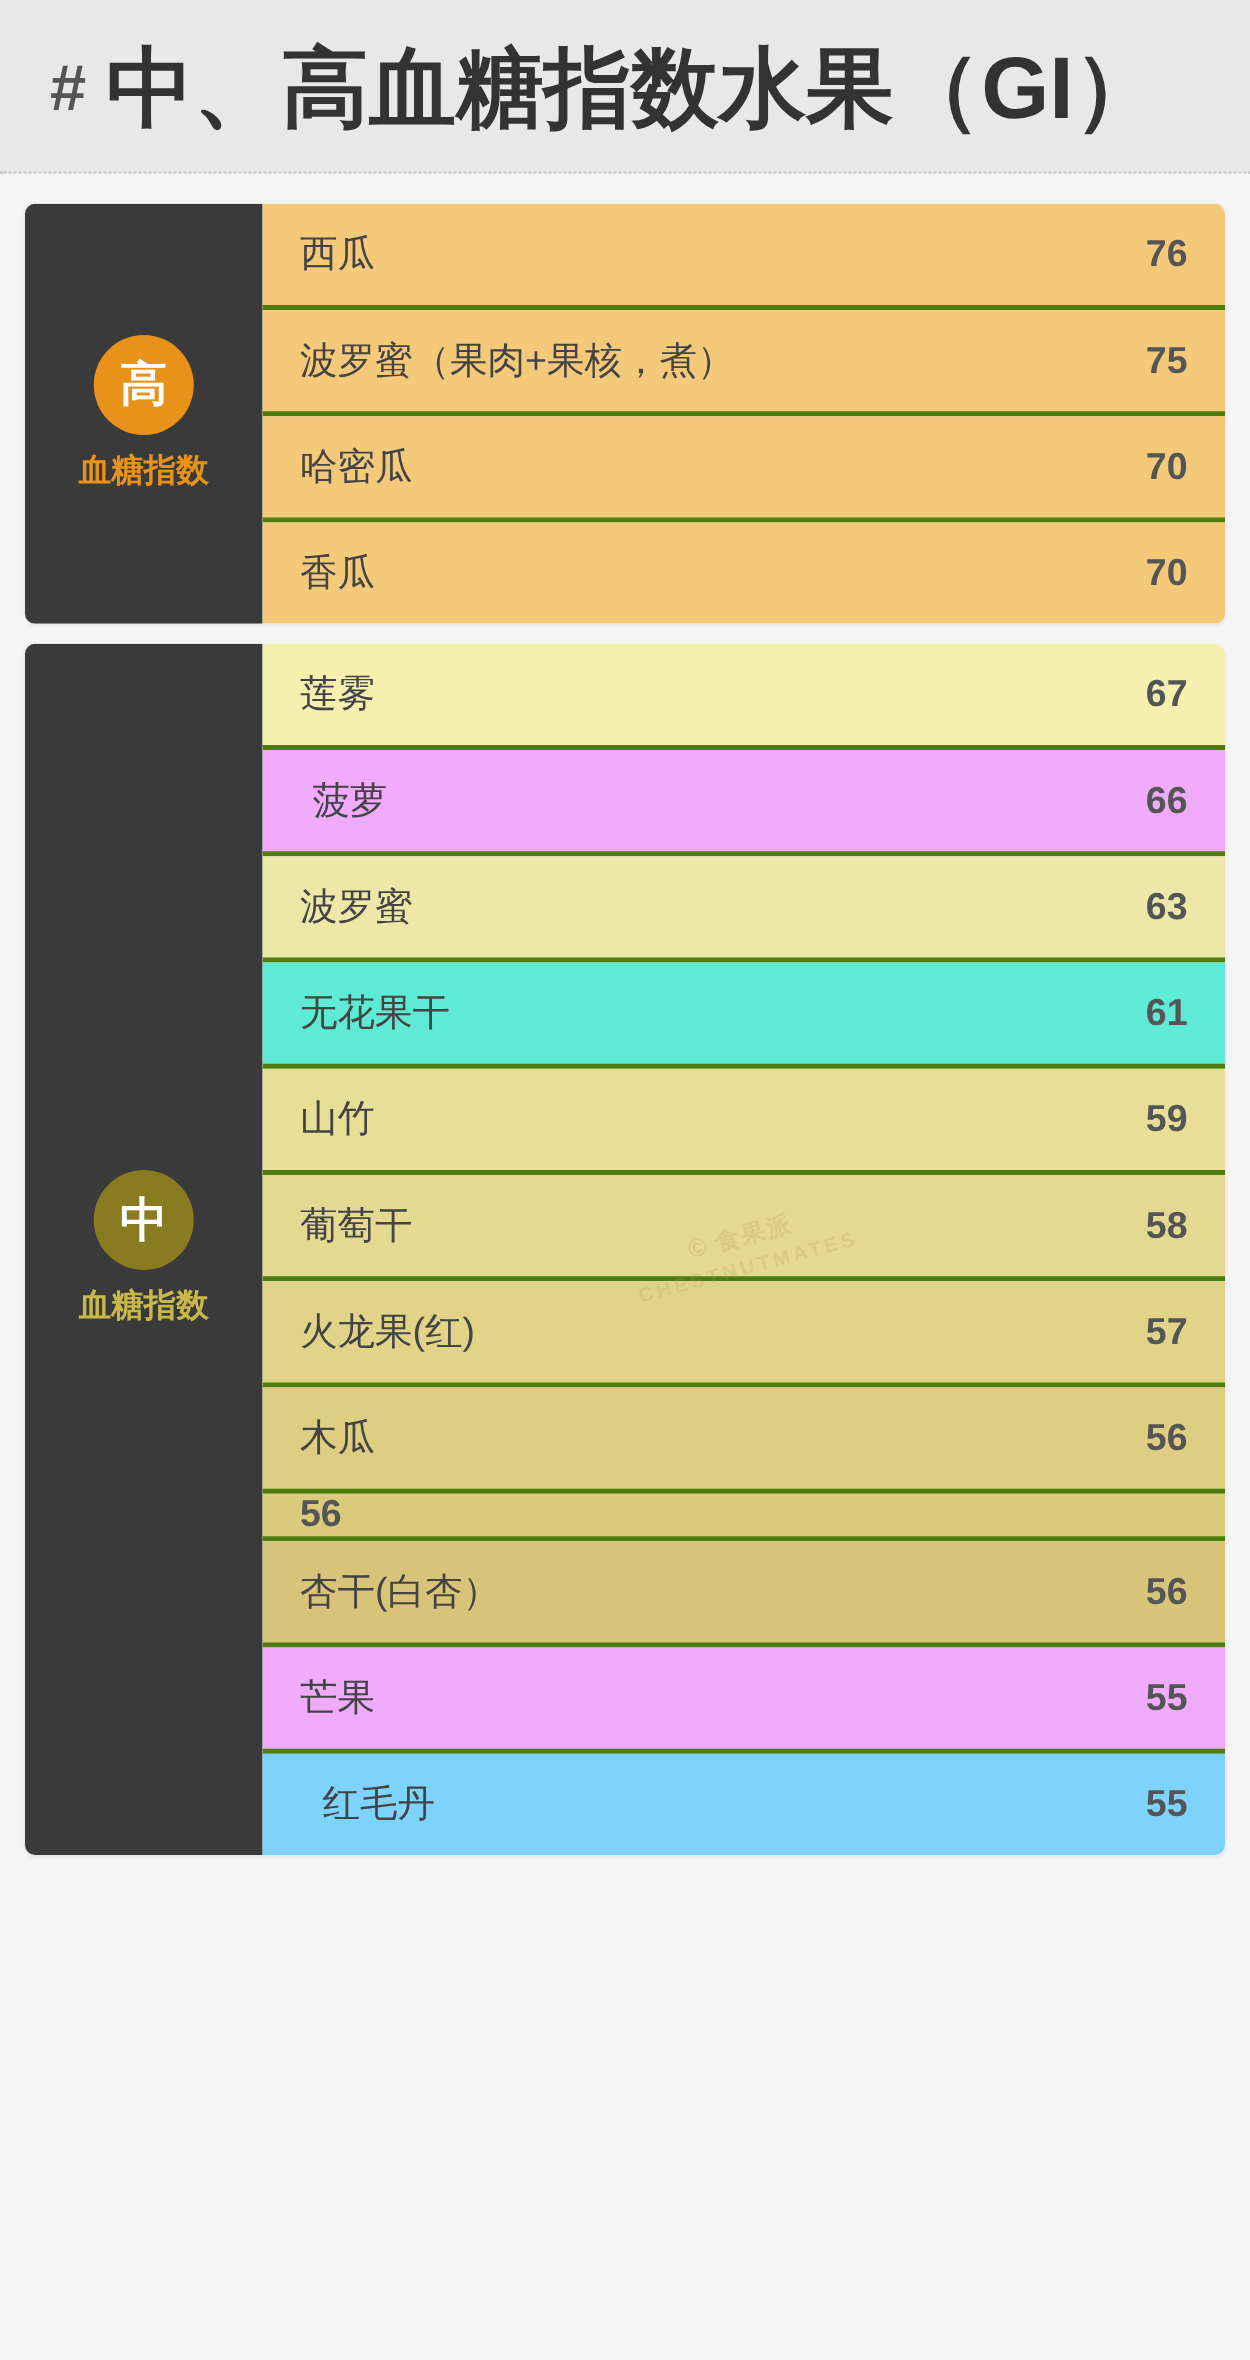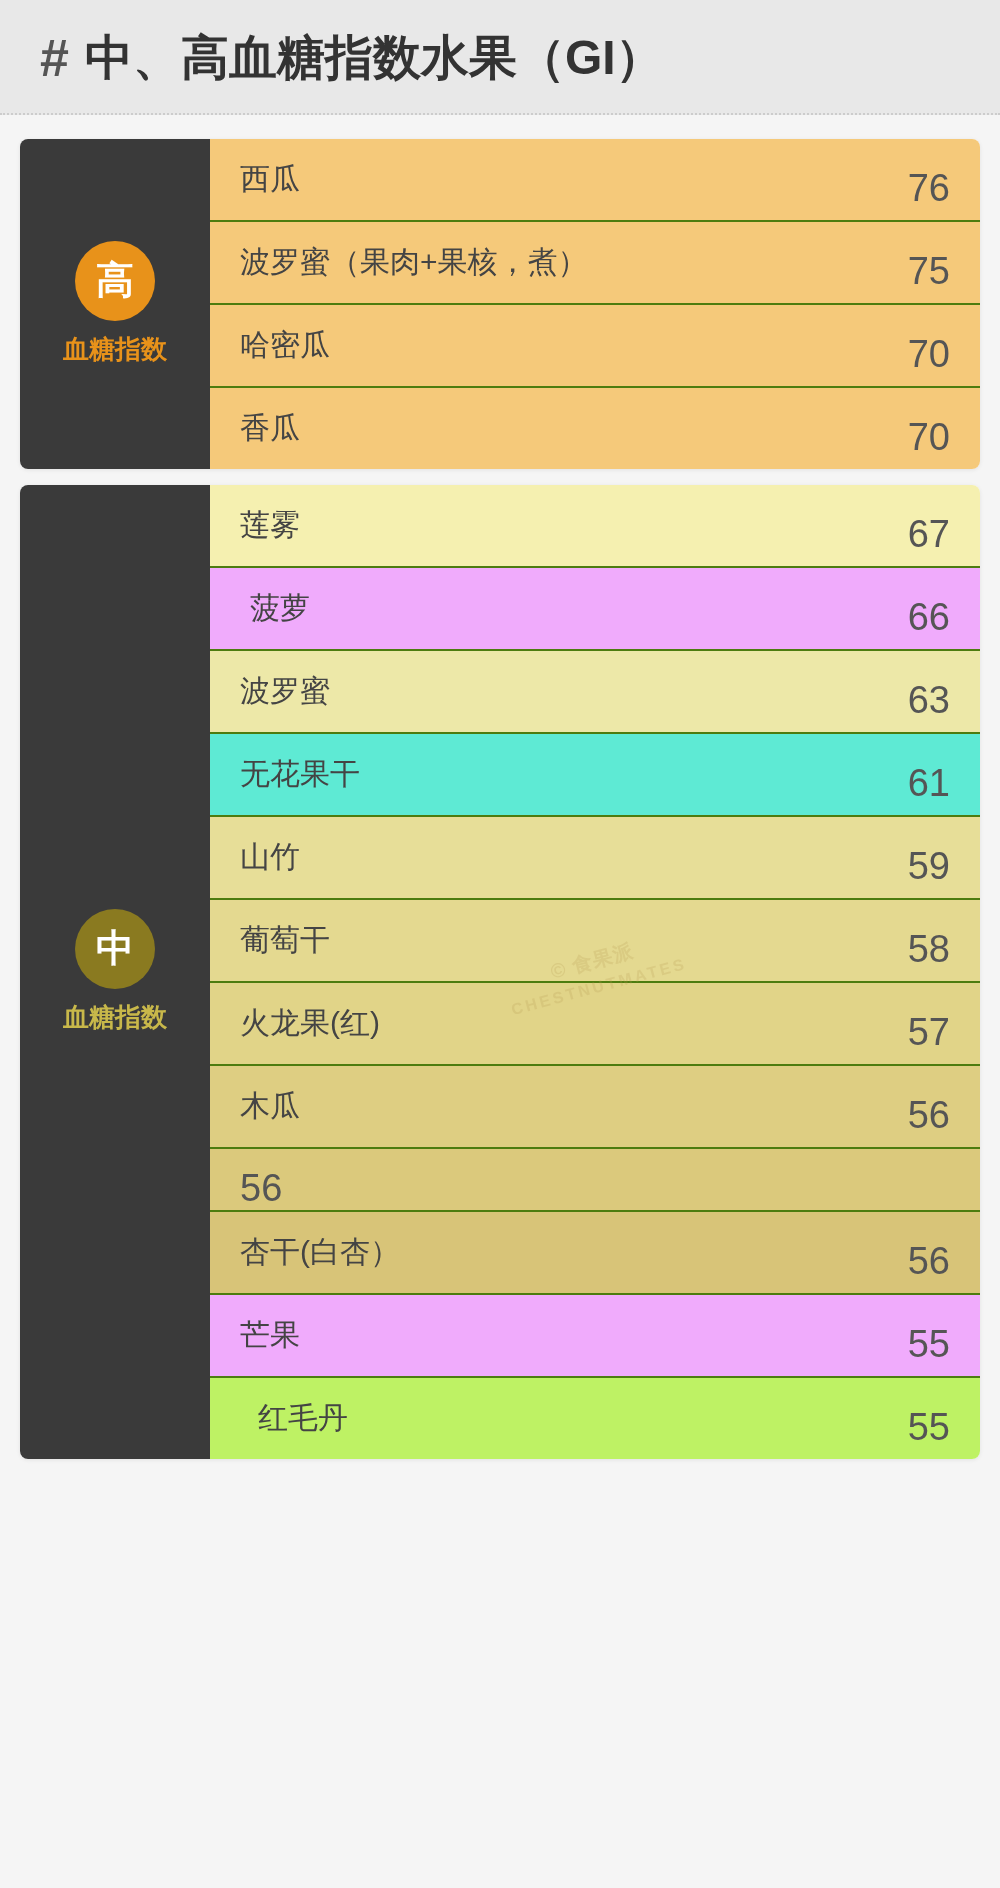--- a/index.html
+++ b/index.html
@@ -39,7 +39,7 @@
     }
 
     .header-title {
-      font-size: 48px;
+      font-size: 70px;
       font-weight: 800;
       color: #333;
       line-height: 1.1;

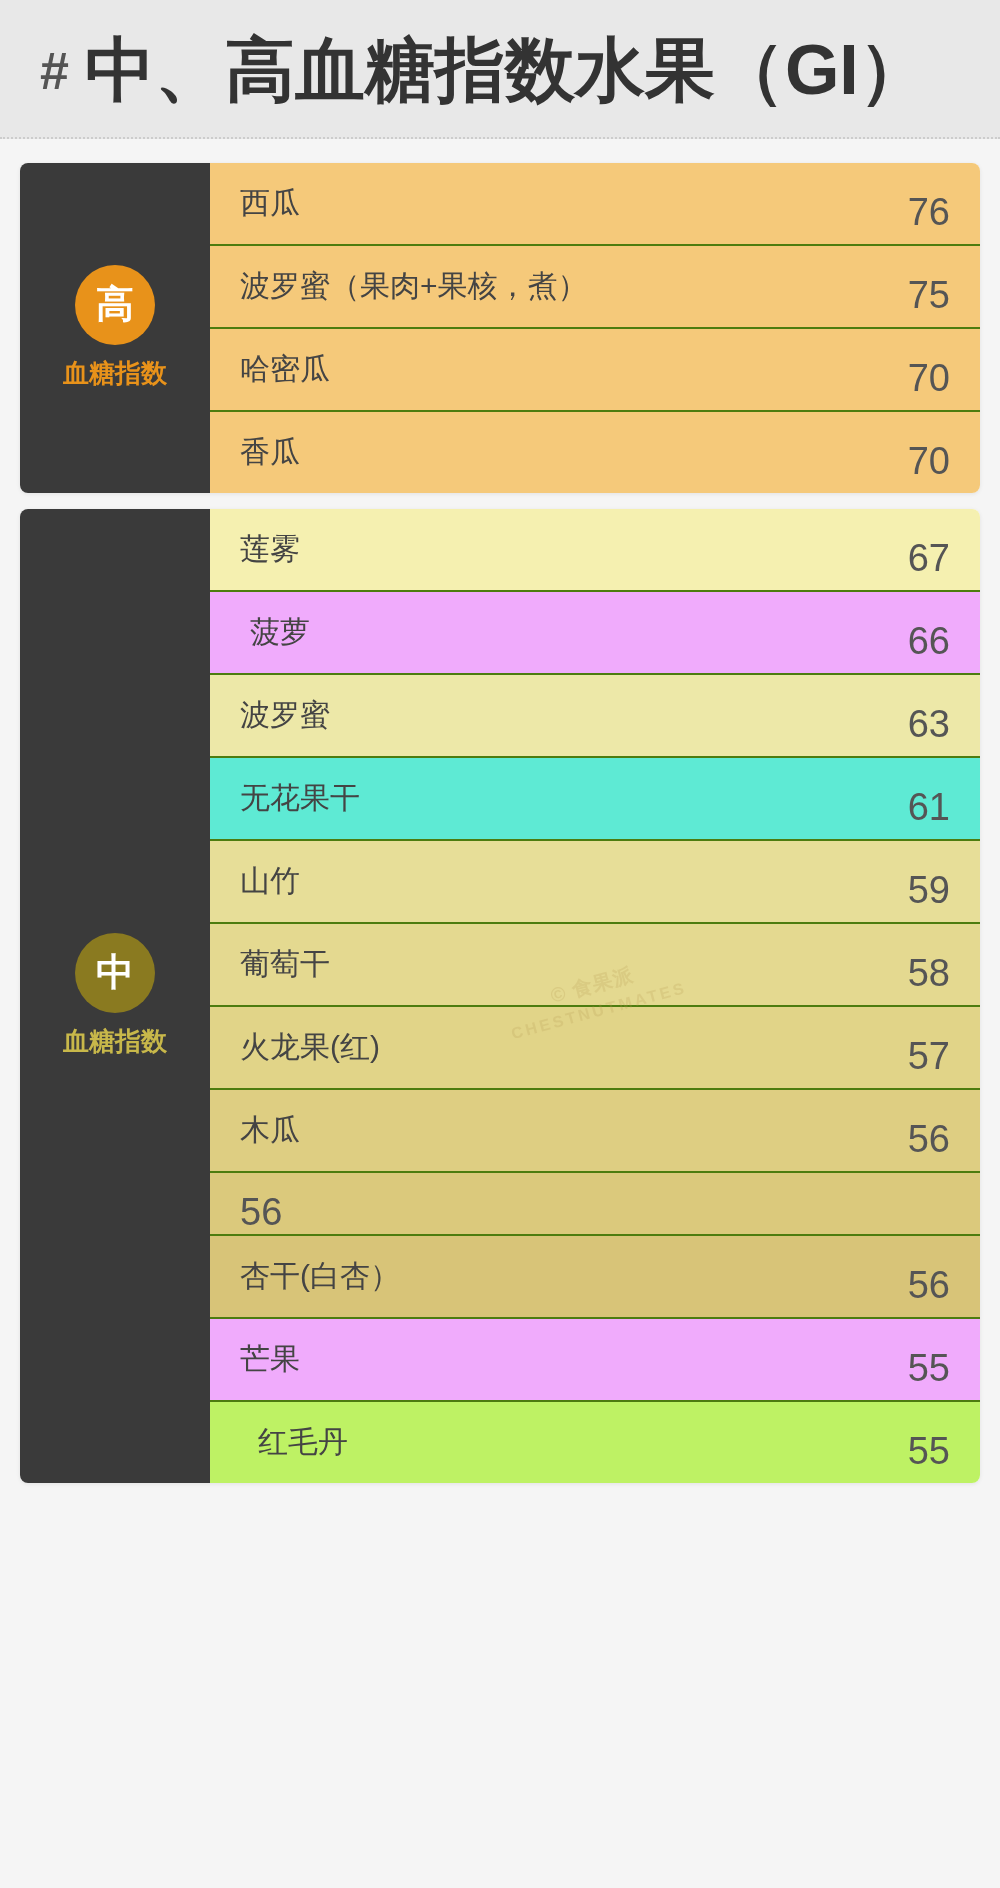--- a/index.html
+++ b/index.html
@@ -121,7 +121,7 @@
       align-items: center;
       justify-content: space-between;
       padding: 0 30px;
-      border-bottom: 2px solid #4d7c0f;
+      border-bottom: 4px solid #4d7c0f;
     }
 
     .fruit-row:last-child {

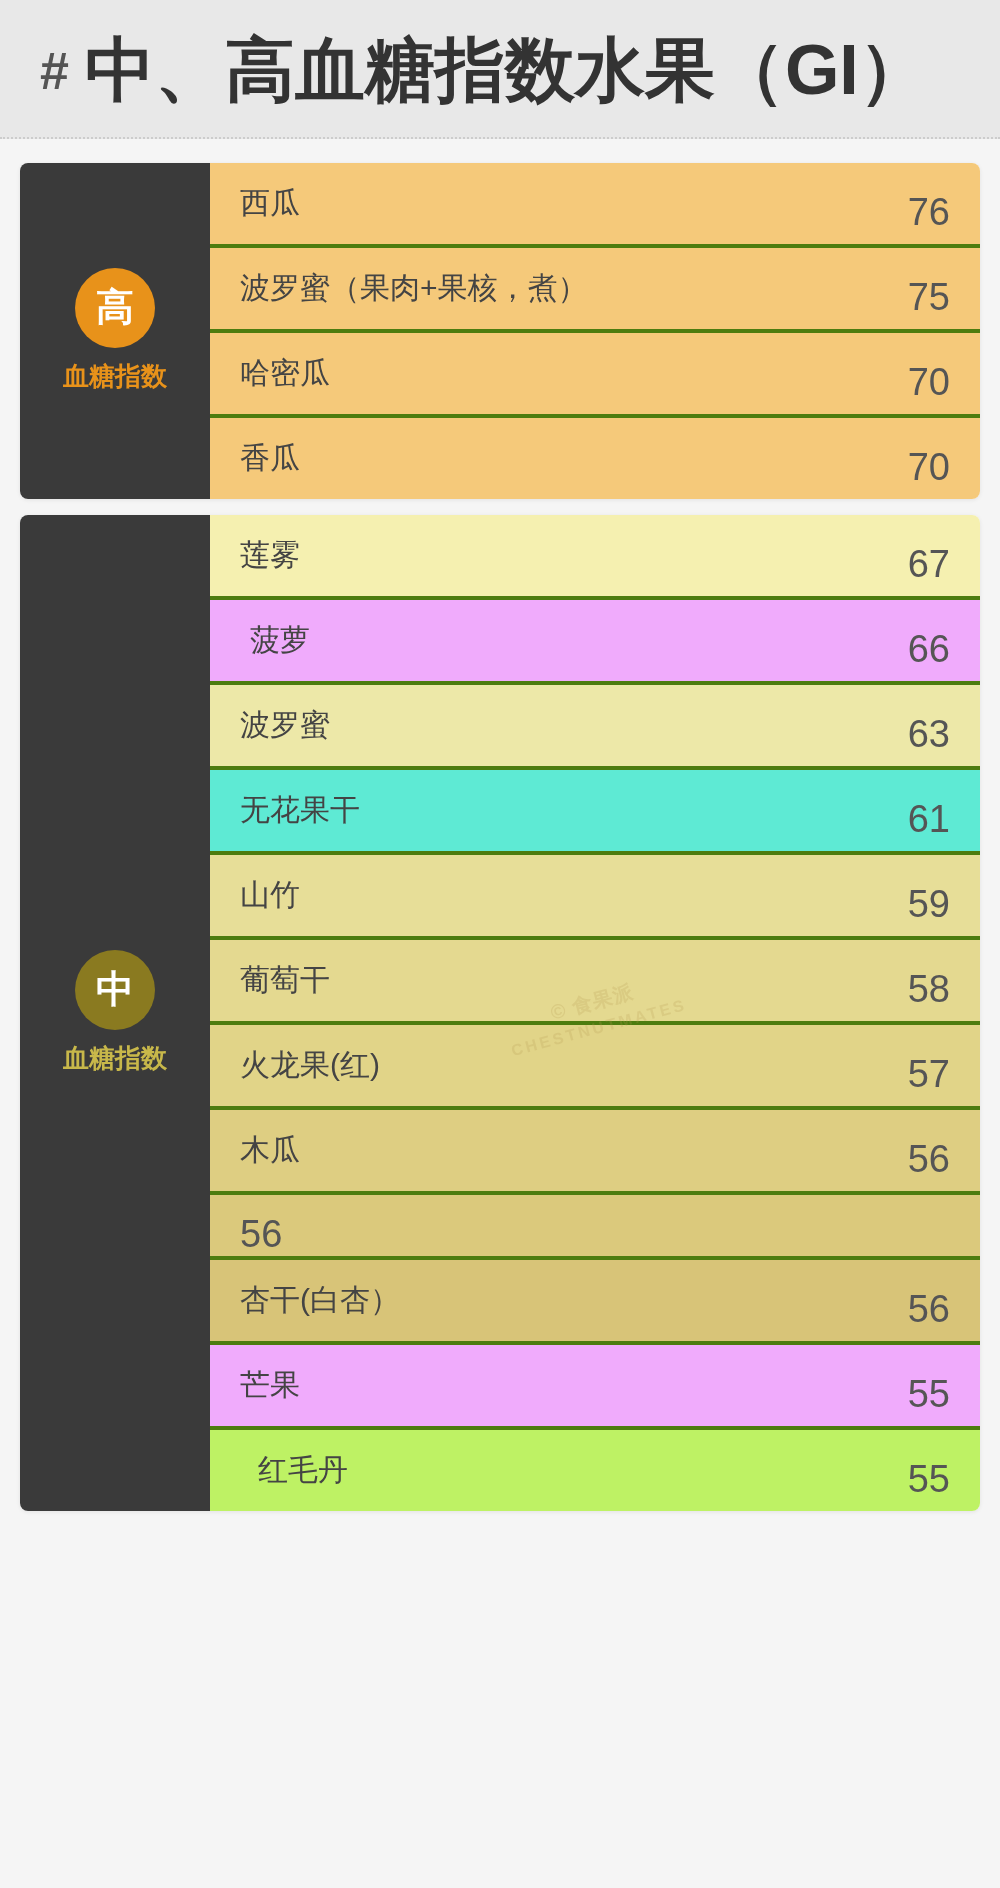--- a/index.html
+++ b/index.html
@@ -137,10 +137,9 @@
     }
 
     .fruit-value {
-      font-size: 38px;
+      font-size: 30px;
       color: #555;
-      font-weight: 400;
-      margin-top: 18px;
+      font-weight: 700;
     }
 
     

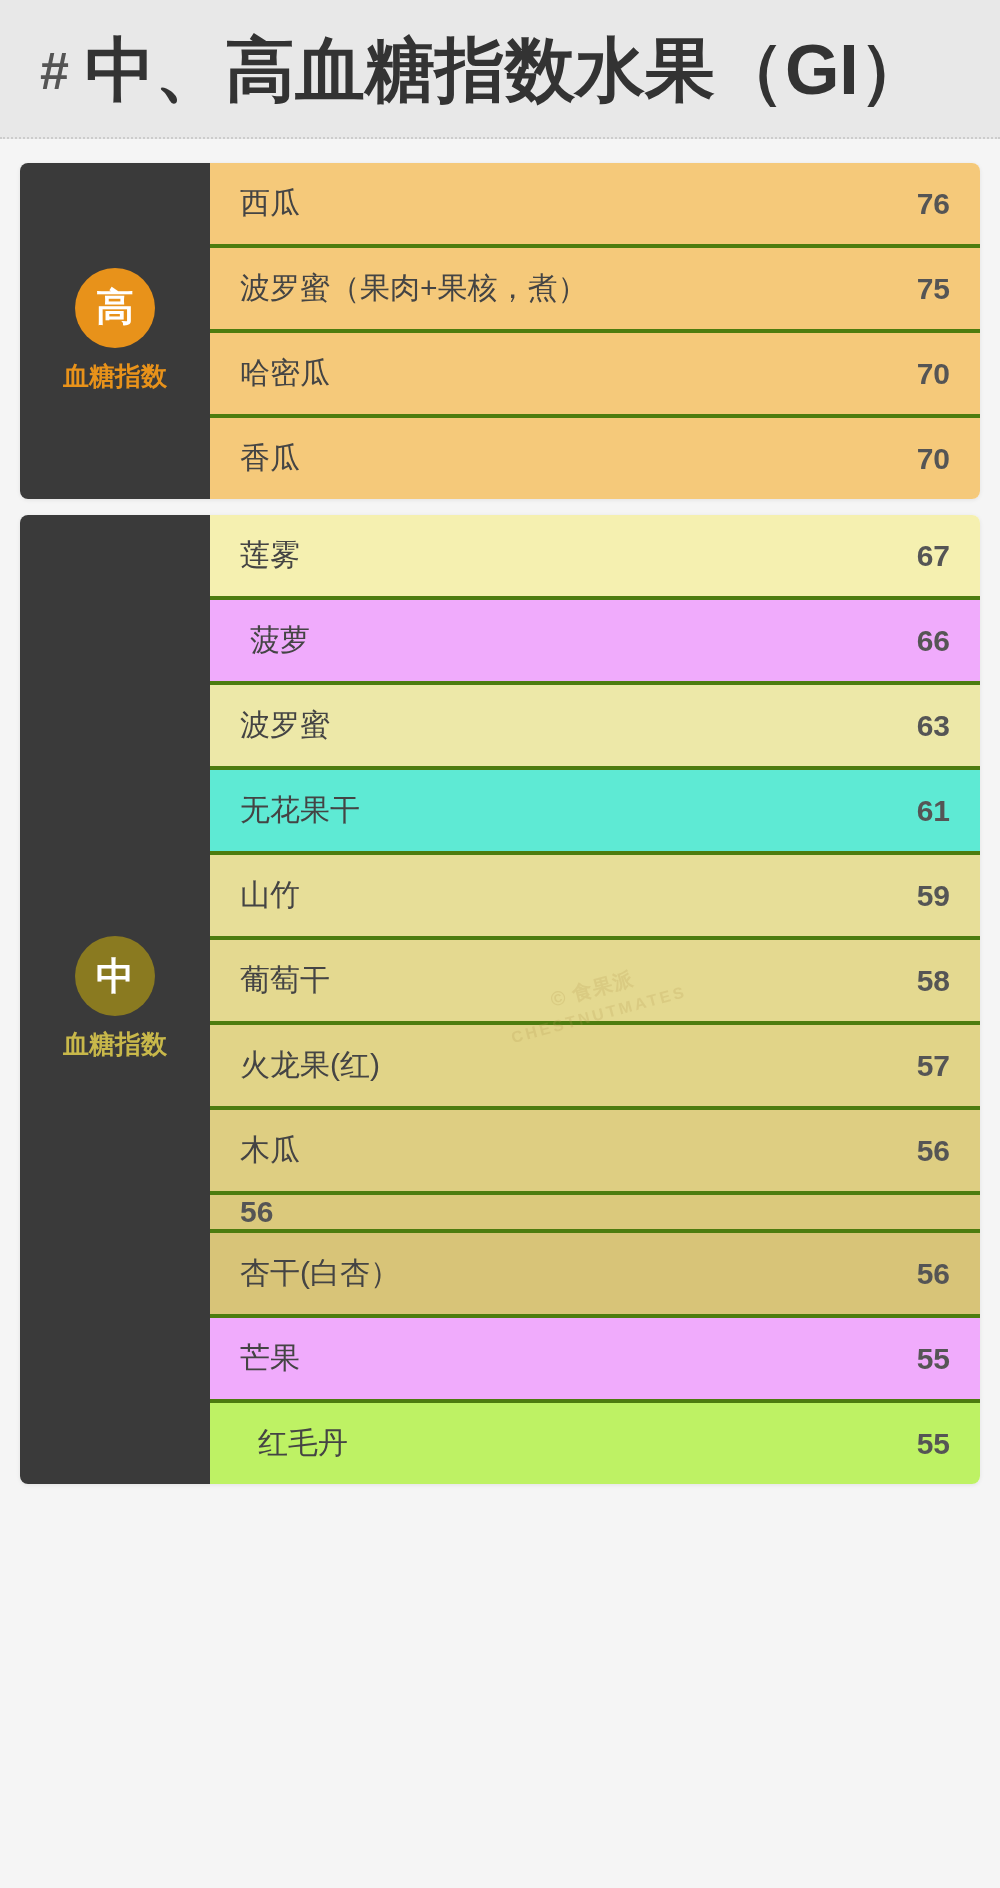--- a/index.html
+++ b/index.html
@@ -254,7 +254,7 @@
       <span class="fruit-name">芒果</span>
       <span class="fruit-value">55</span>
     </div>
-            <div class="fruit-row" style="background: #bef264; padding-left: 48px;">
+            <div class="fruit-row" style="background: #7dd3fc; padding-left: 48px;">
       <span class="fruit-name">红毛丹</span>
       <span class="fruit-value">55</span>
     </div>

